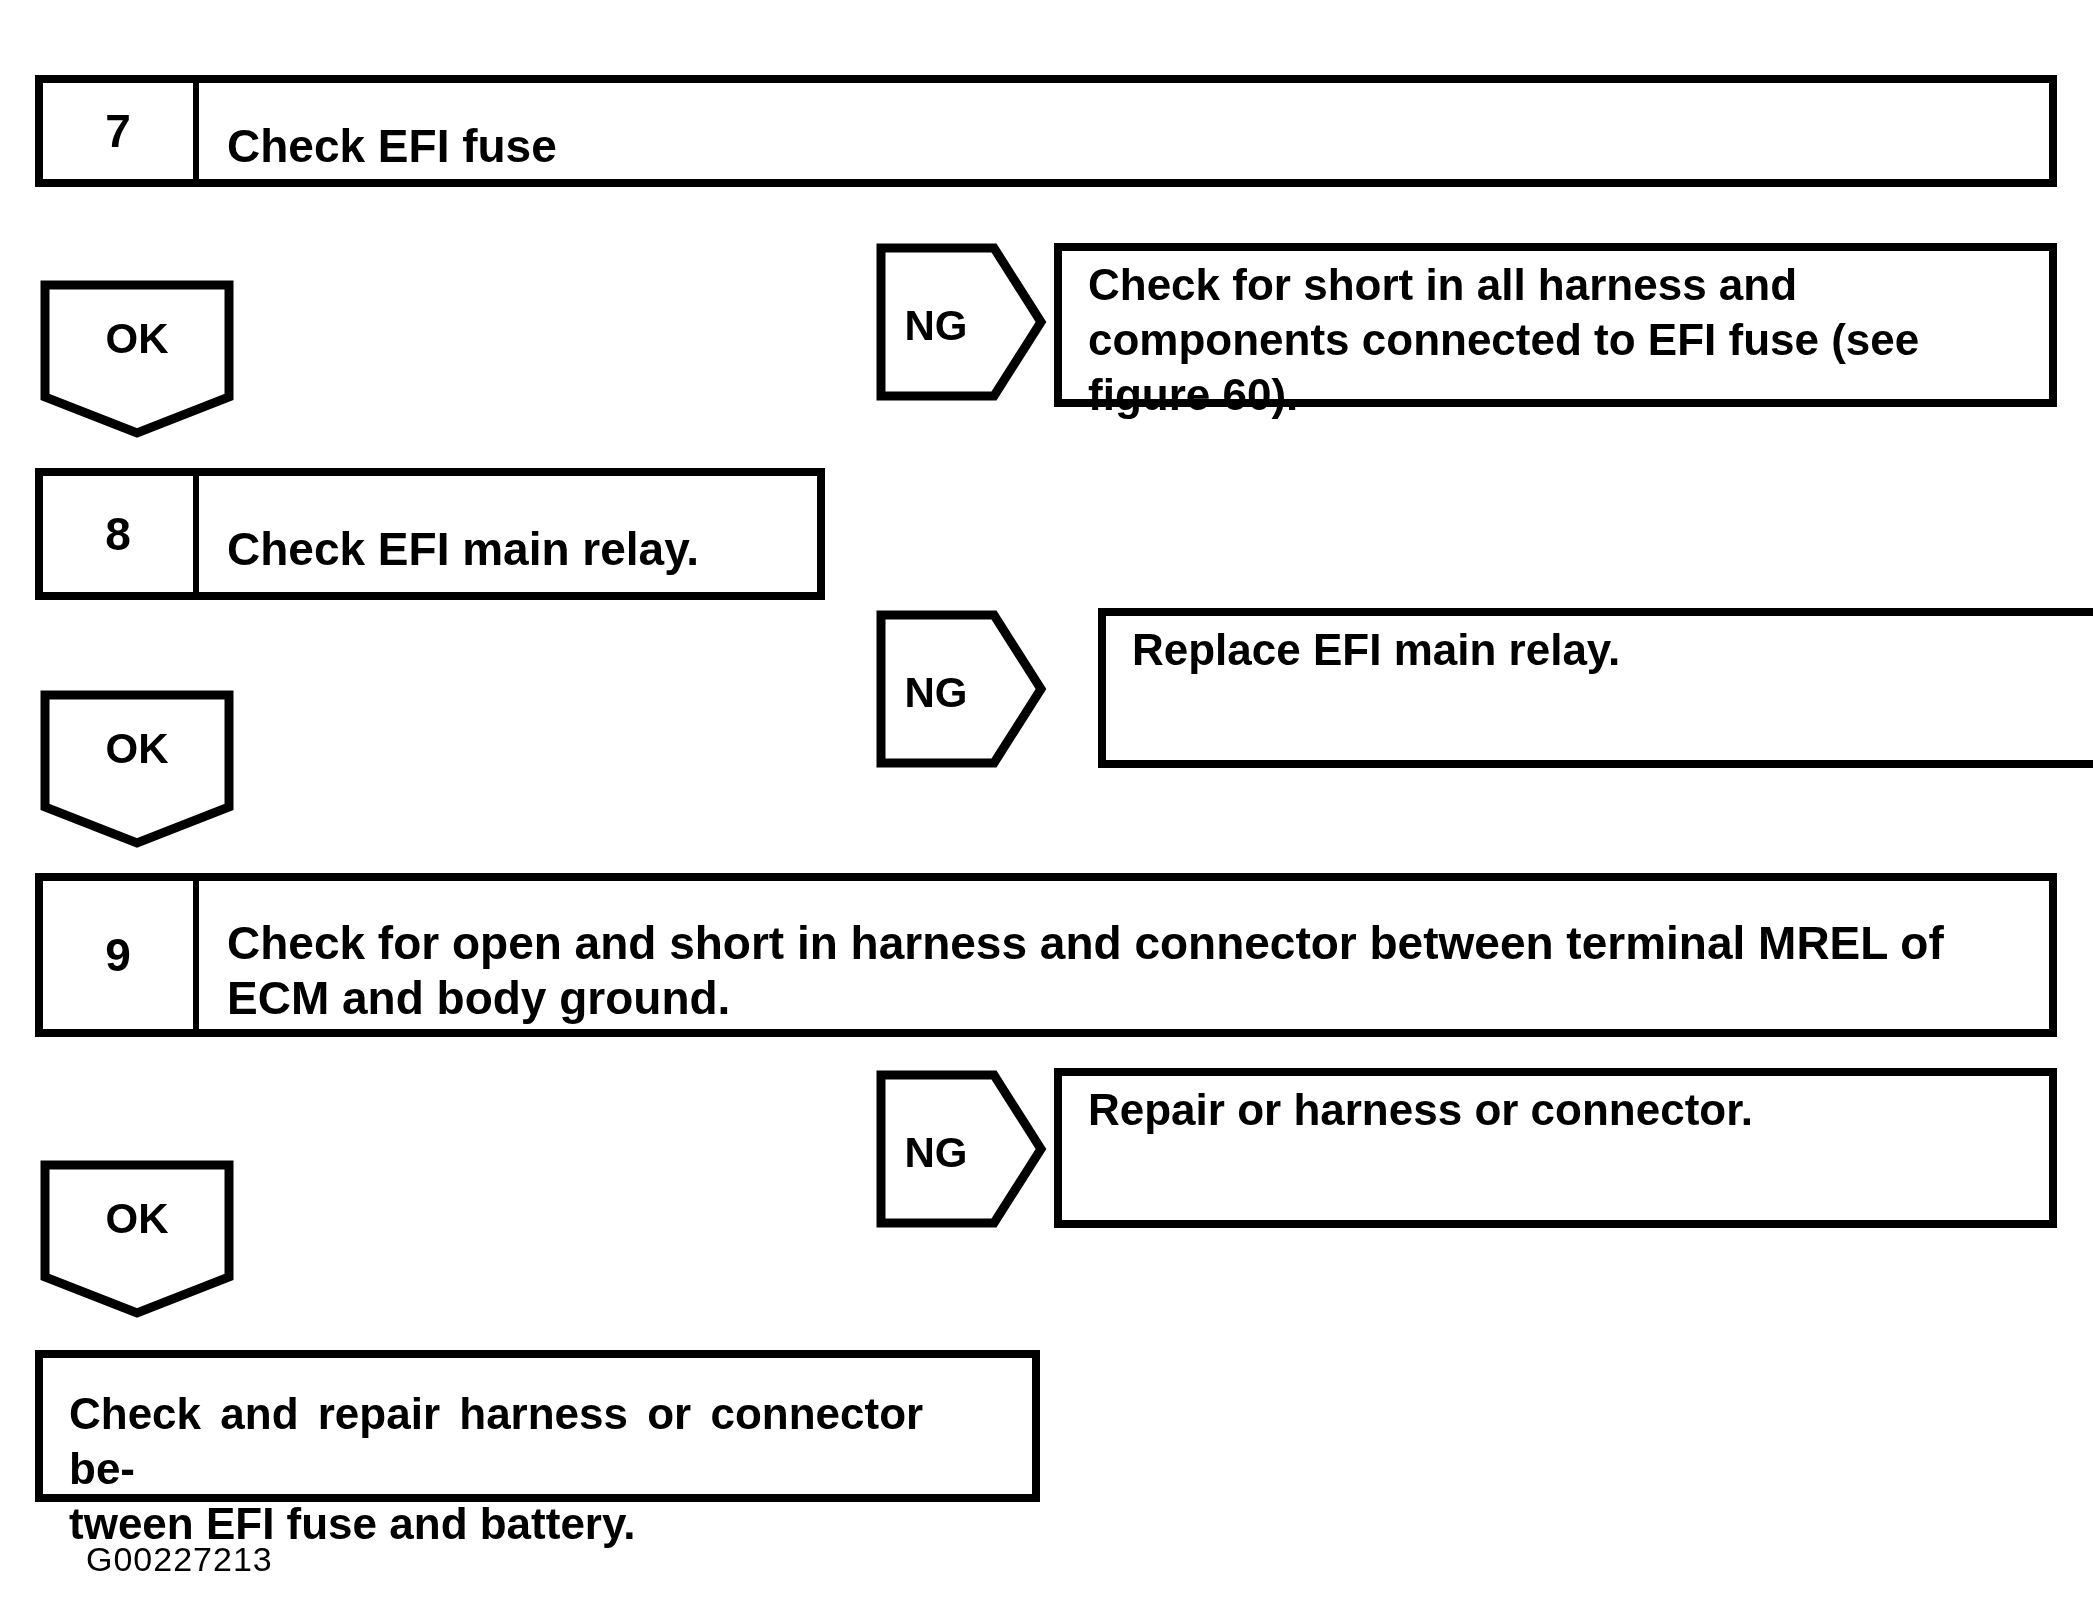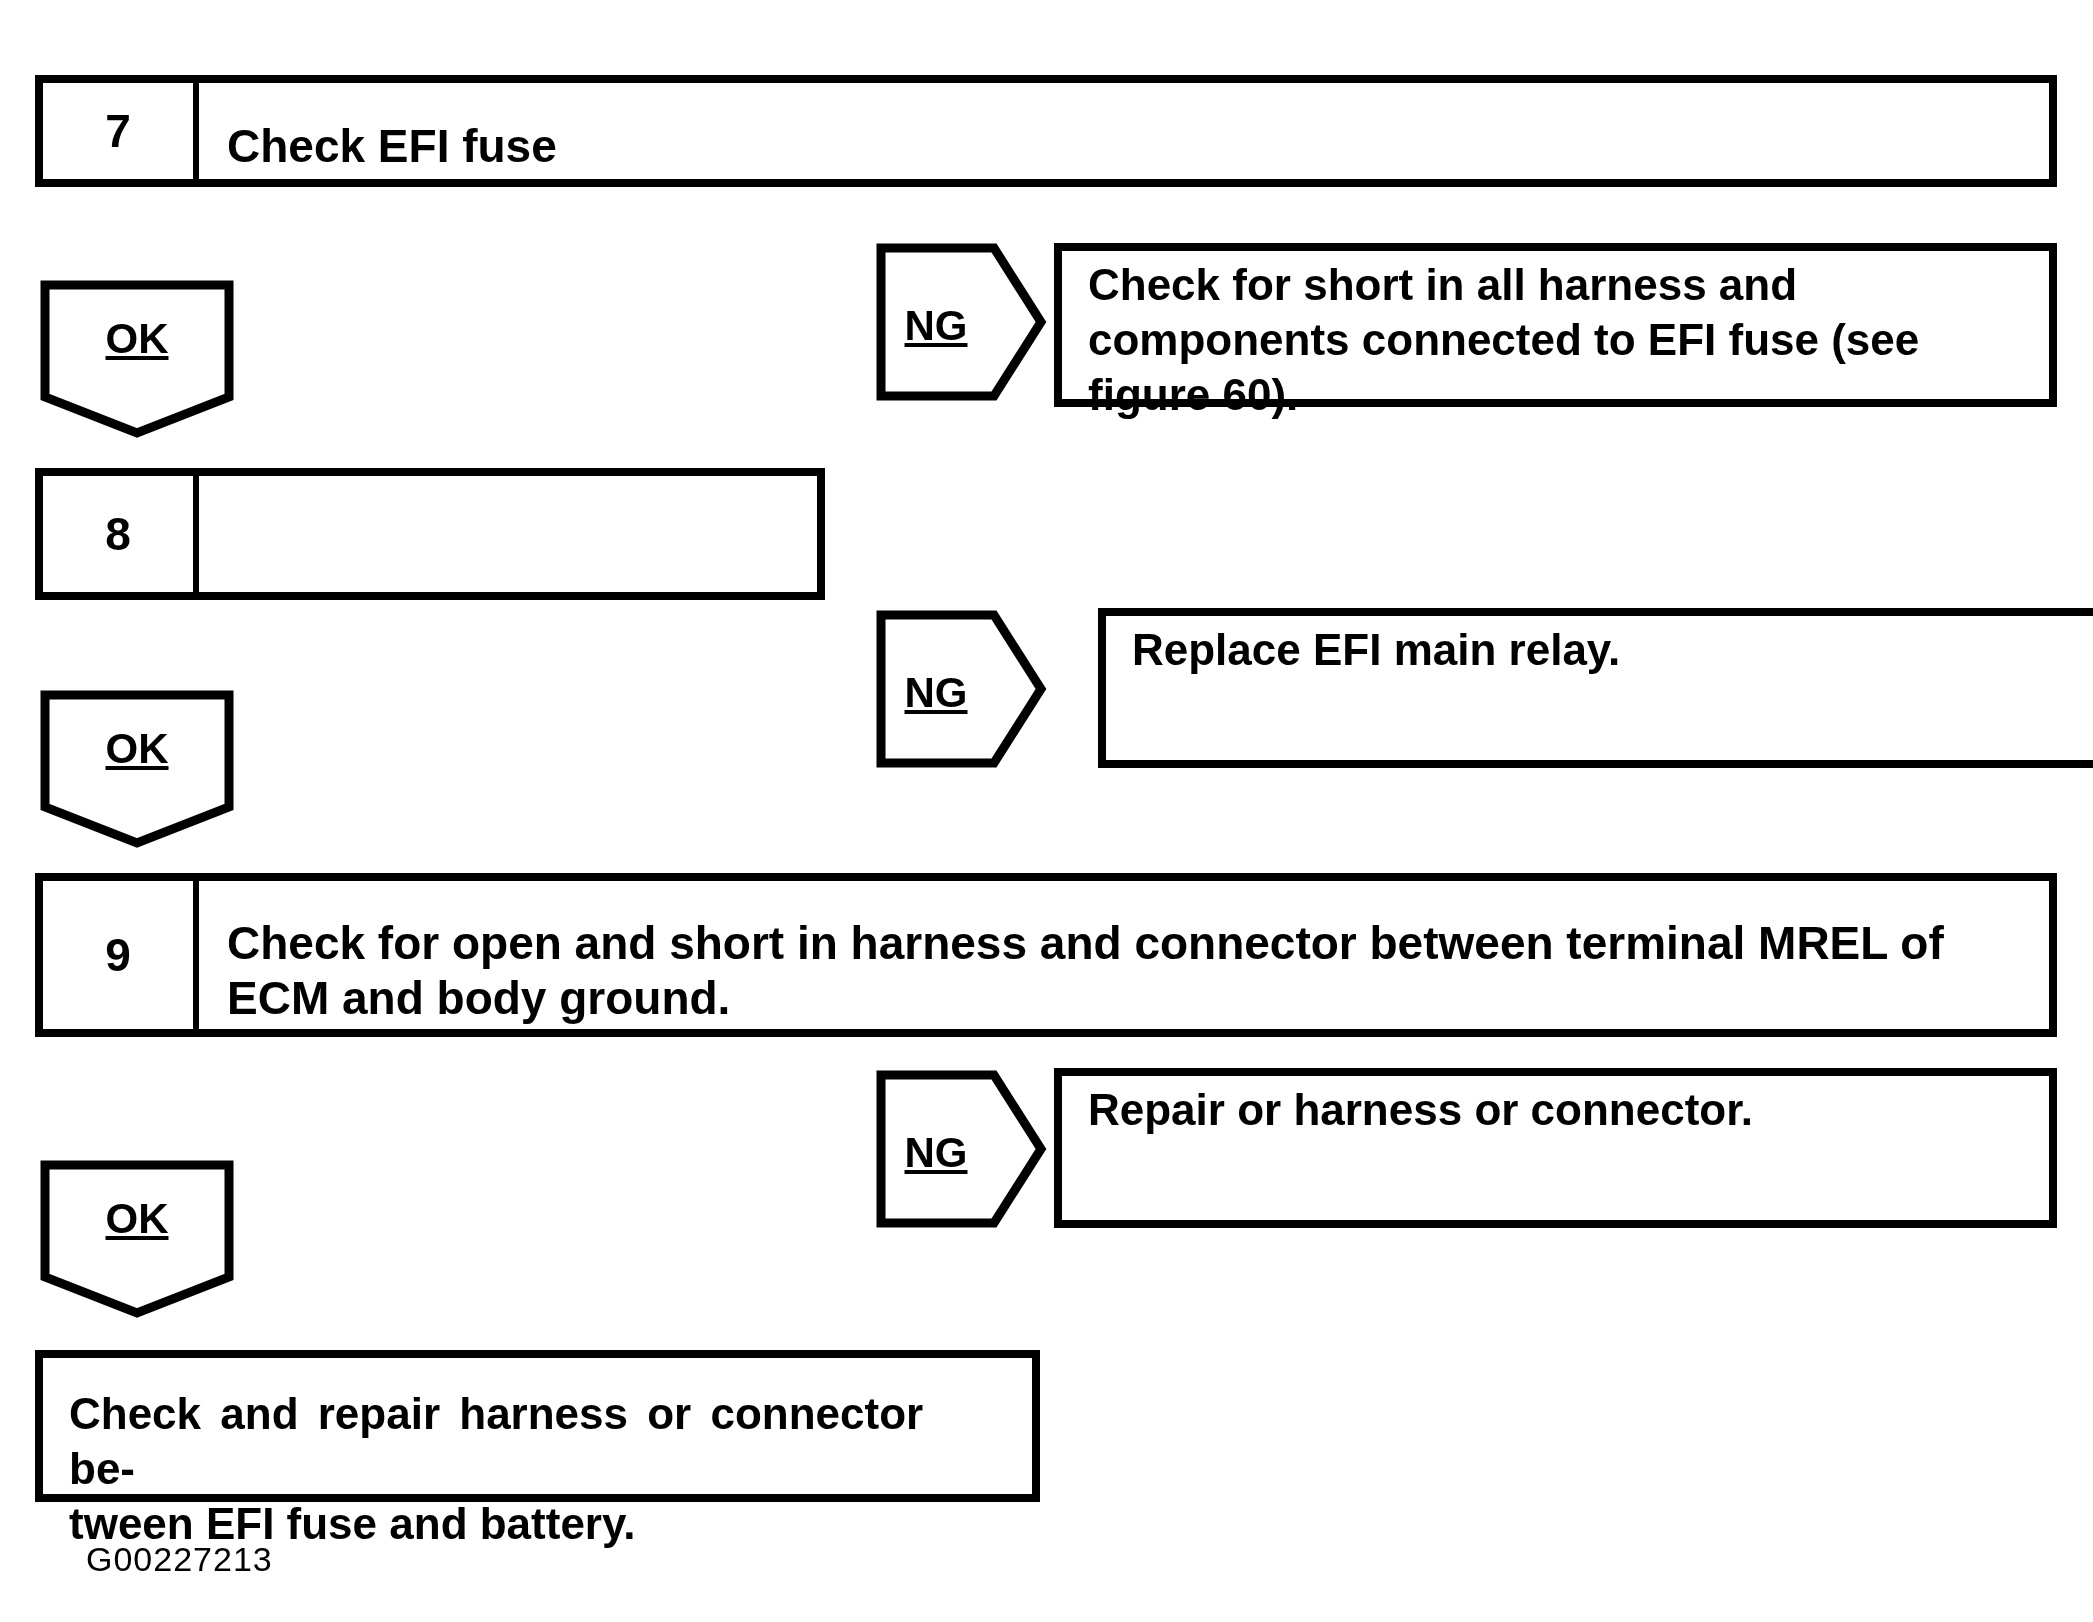--- a/index.html
+++ b/index.html
@@ -69,7 +69,6 @@
     justify-content: center;
     font-size: 42px;
     font-weight: bold;
-    text-decoration: underline;
   }
   .ok-label-area {
     left: 0; top: 0;

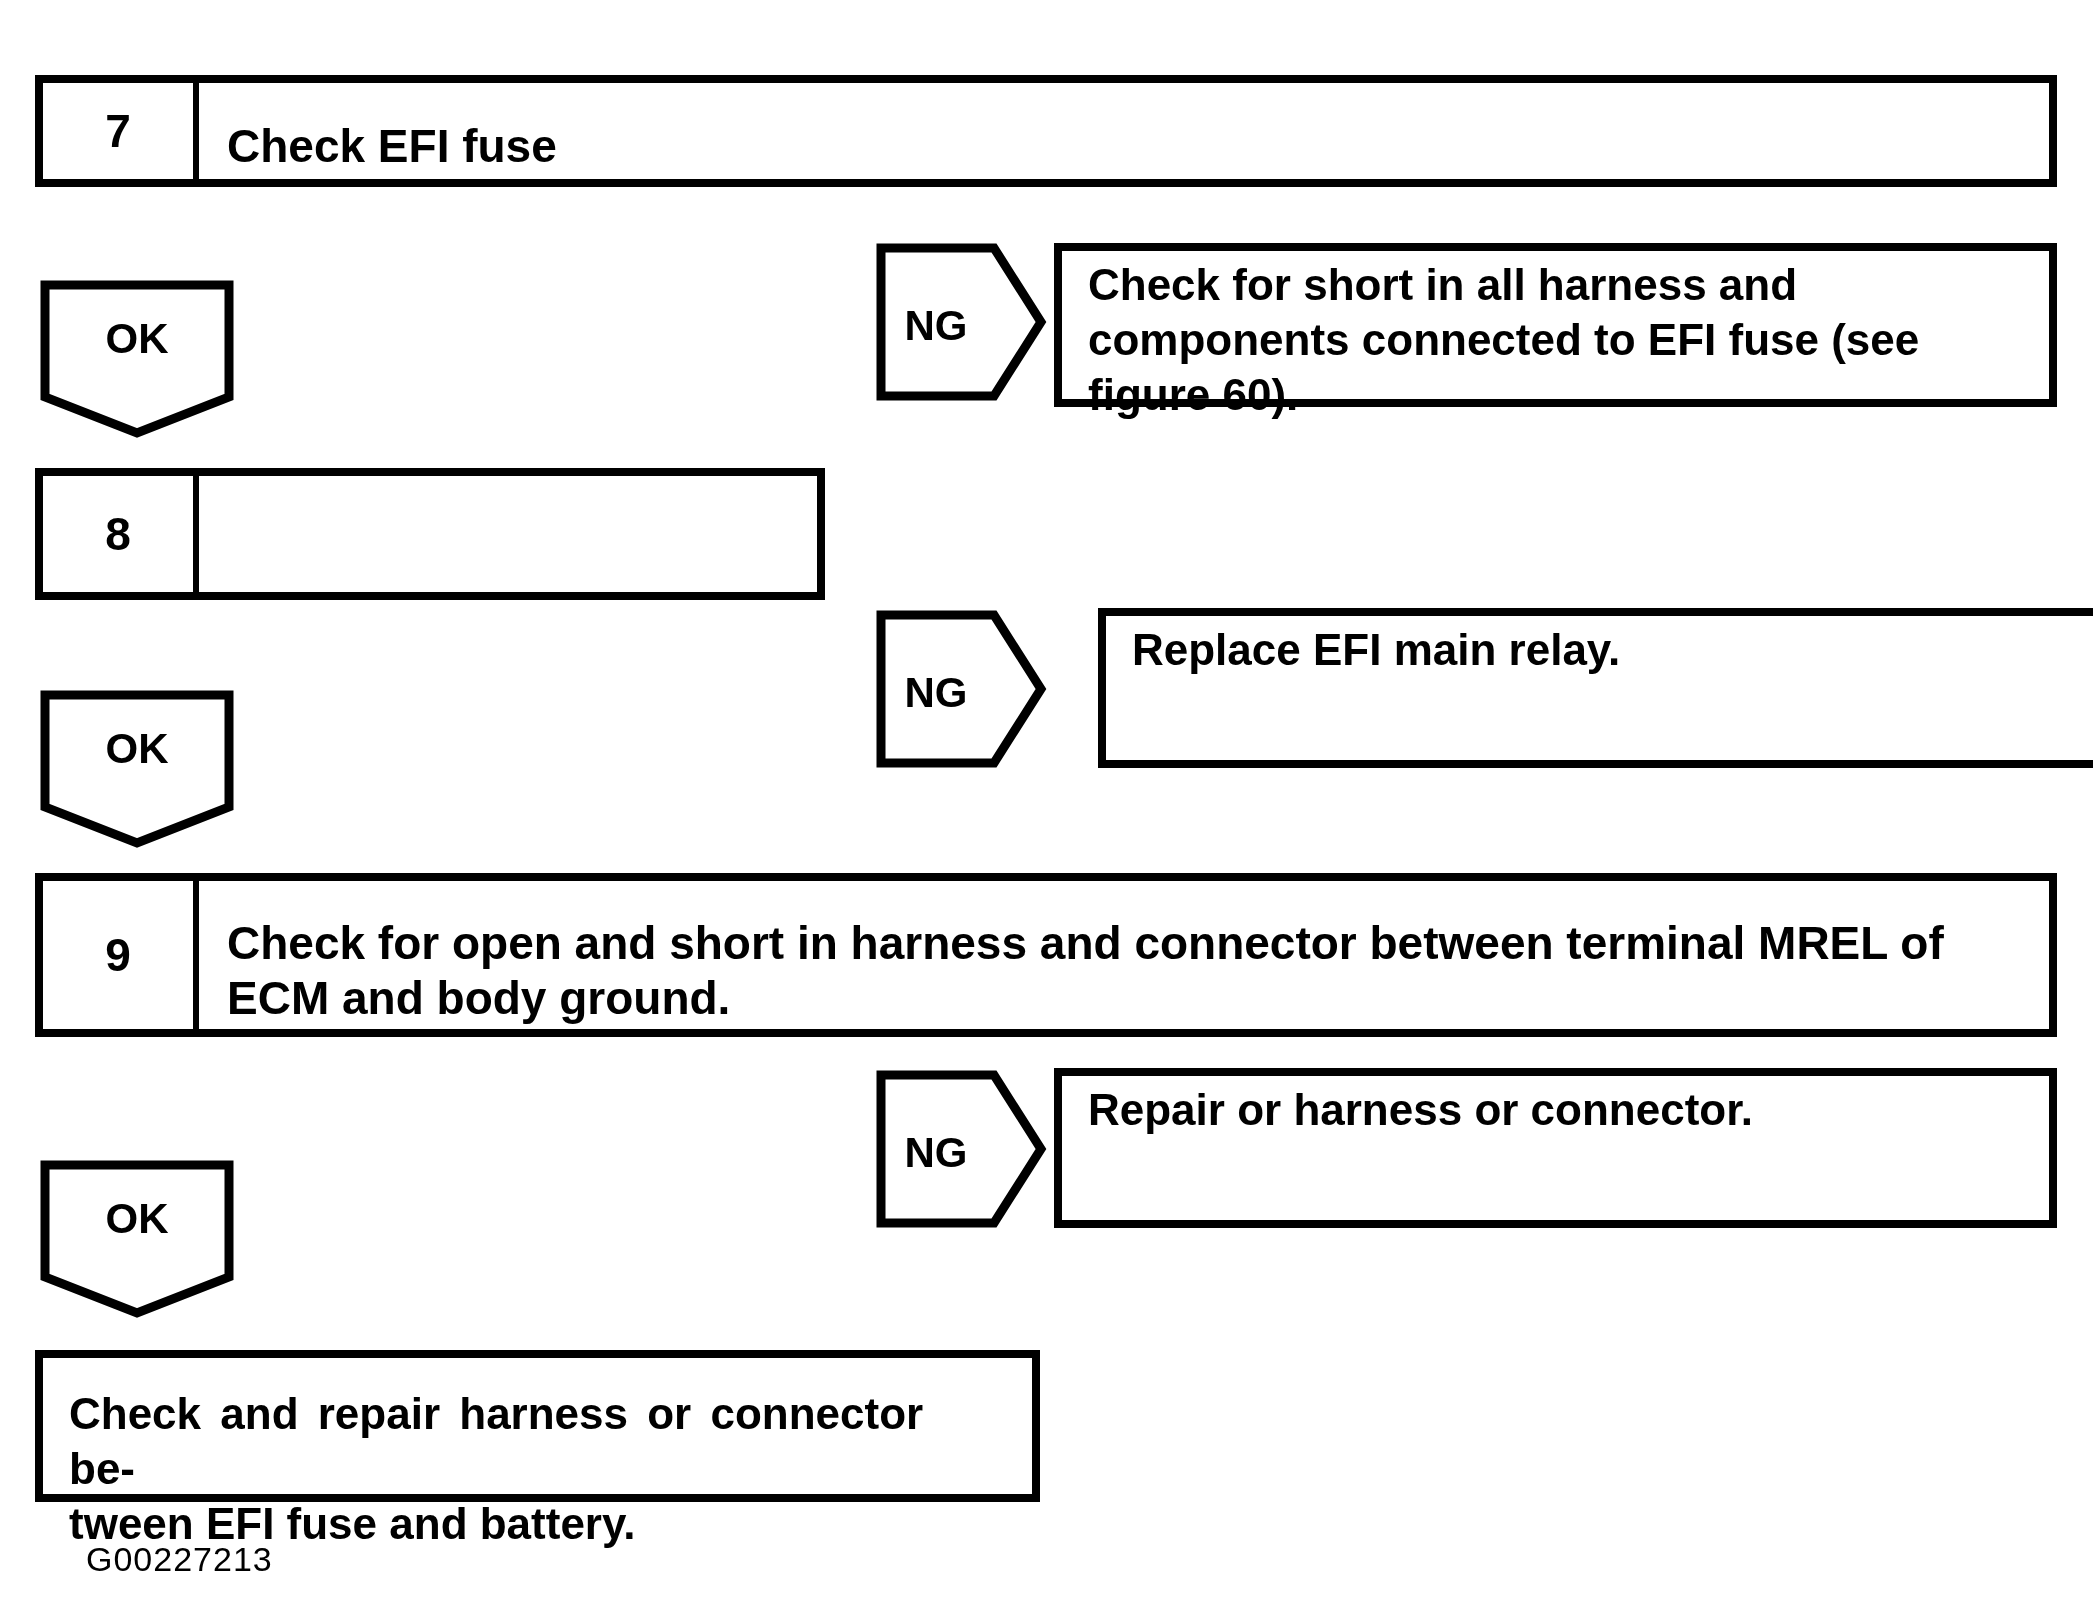--- a/index.html
+++ b/index.html
@@ -121,6 +121,7 @@
 
   <div class="flow-box" style="left:35px; top:468px; width:790px; height:132px;">
     <div class="num-cell">8</div>
+    <div class="label-cell">Check EFI main relay.</div>
   </div>
 
   <div class="arrow-wrap" style="left:876px; top:610px; width:170px; height:158px;">

